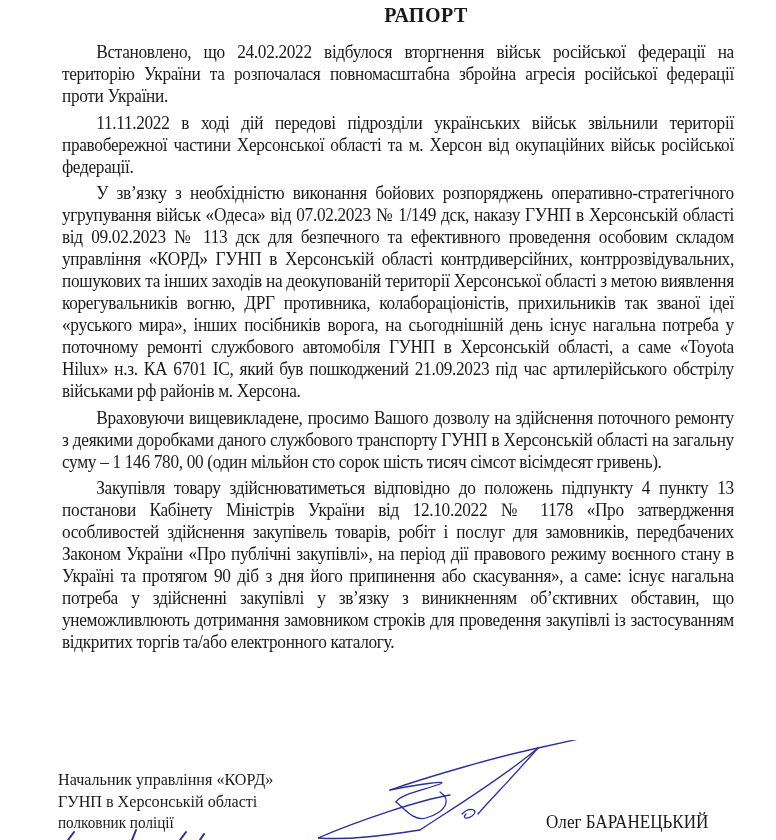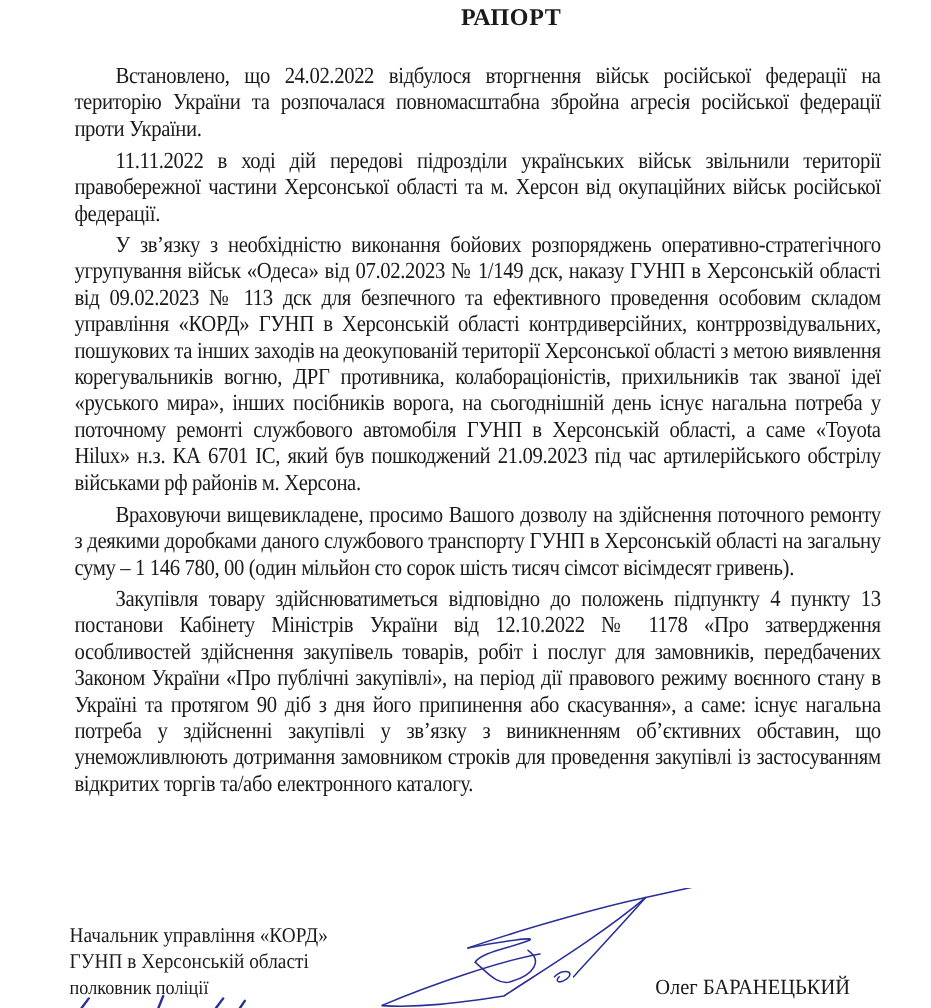--- a/index.html
+++ b/index.html
@@ -41,7 +41,6 @@
       line-height: 22px;
       text-align: justify;
       letter-spacing: -0.35px;
-      margin-top: 12px;
     }
     .body-text p {
       margin: 0 0 4.5px 0;

